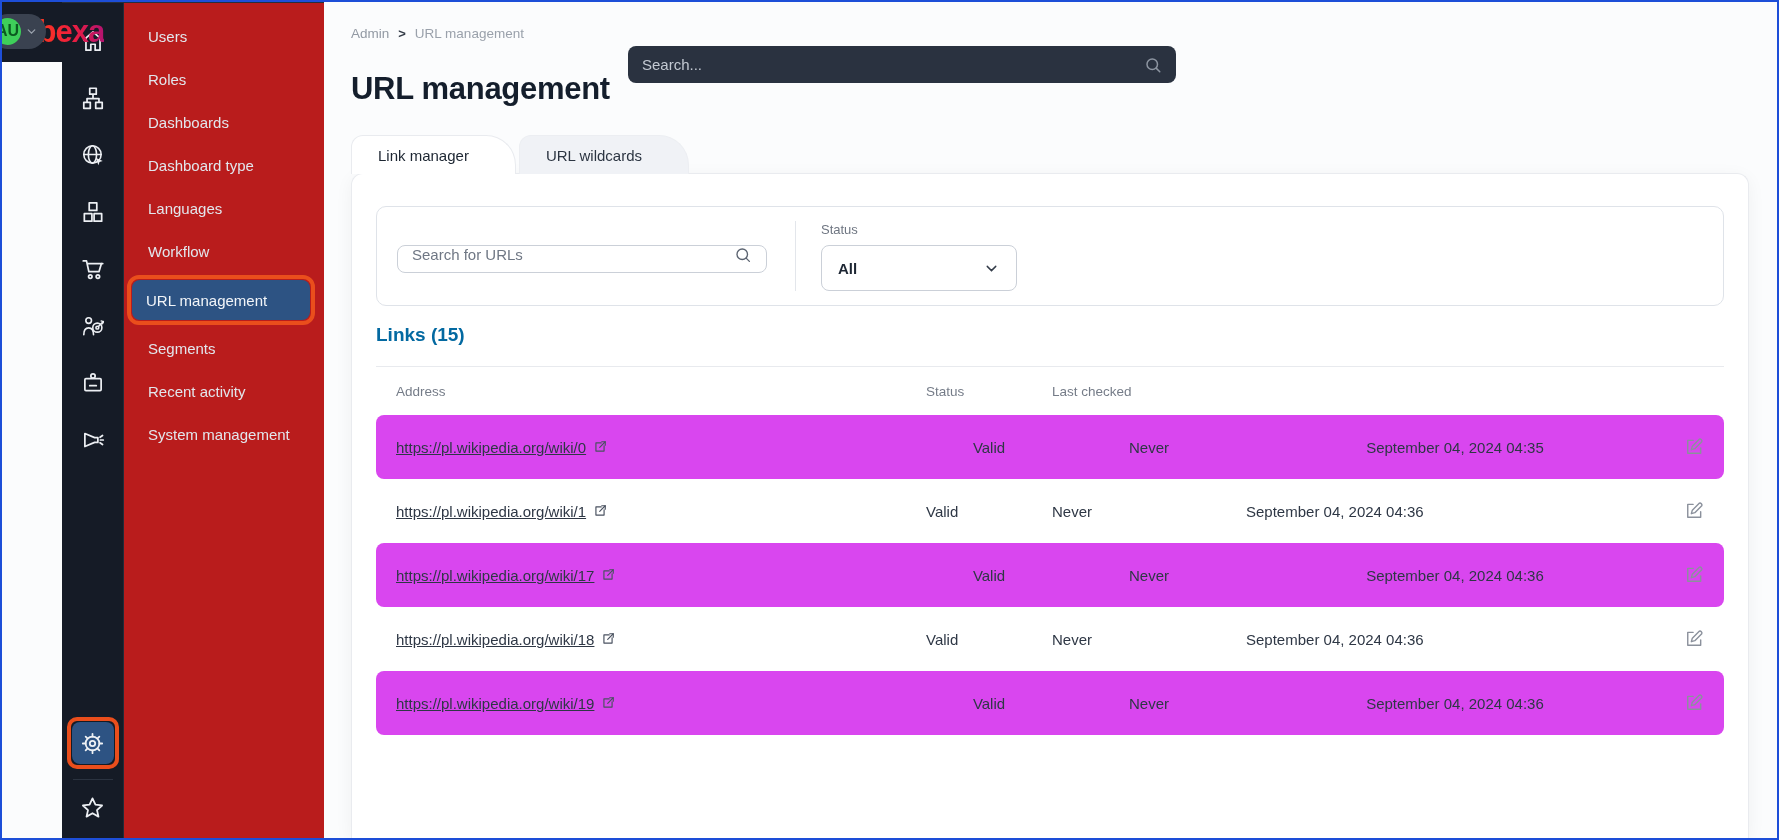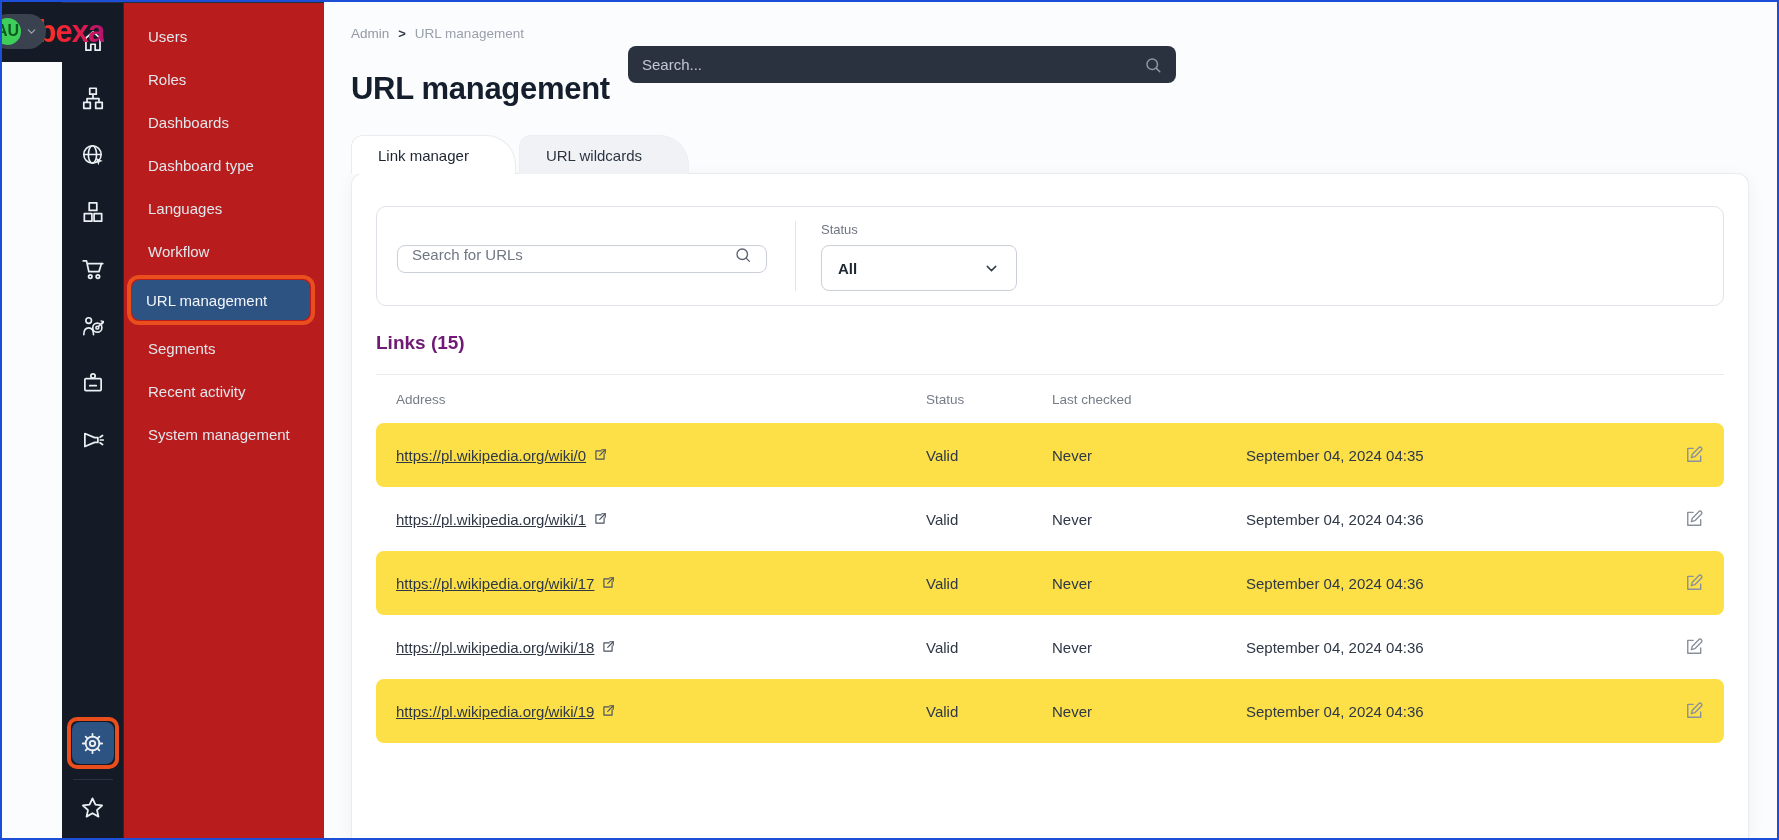--- a/index.html
+++ b/index.html
@@ -66,7 +66,7 @@
   .status-select { margin-top:8px; width:196px; height:57px; border:1px solid #cbd0d8; border-radius:8px; display:flex; align-items:center;
                    justify-content:space-between; padding:0 16px; font-size:15px; font-weight:bold; color:#1d2633; cursor:pointer; }
 
-  .links-heading { margin-top:26px; font-size:19px; font-weight:bold; color:#701a75; }
+  .links-heading { margin-top:18px; font-size:19px; font-weight:bold; color:#0369a1; }
   .table { margin-top:20px; border-top:1px solid #e8eaee; }
   .trow { display:grid; grid-template-columns: 530px 126px 194px 1fr 40px; align-items:center; padding:0 20px; height:64px; font-size:15px; color:#2e3745; }
   .trow.thead { height:48px; font-size:13.5px; color:#757c88; }

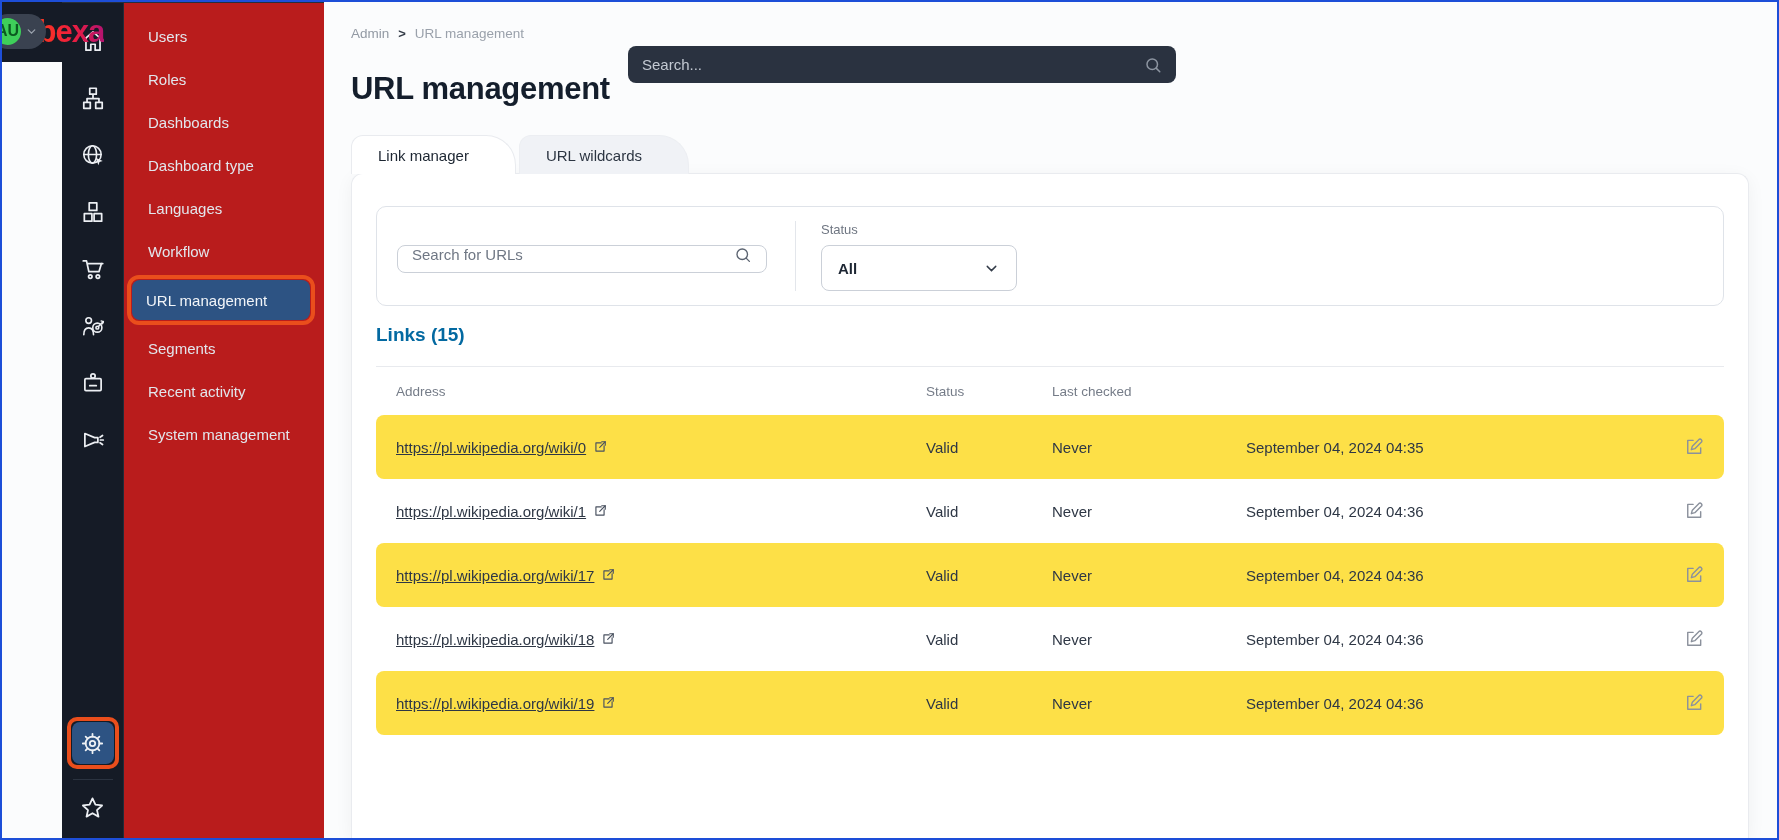--- a/index.html
+++ b/index.html
@@ -70,7 +70,7 @@
   .table { margin-top:20px; border-top:1px solid #e8eaee; }
   .trow { display:grid; grid-template-columns: 530px 126px 194px 1fr 40px; align-items:center; padding:0 20px; height:64px; font-size:15px; color:#2e3745; }
   .trow.thead { height:48px; font-size:13.5px; color:#757c88; }
-  .trow.gray { background:#fde047; border-radius:8px; }
+  .trow.gray { background:#d946ef; border-radius:8px;text-align:center; }
   .addr-cell { display:flex; align-items:center; gap:7px; }
   .addr-cell a { color:#2e3745; text-decoration:underline; cursor:pointer; }
   .ext-icon { color:#4a5260; flex:0 0 auto; }

